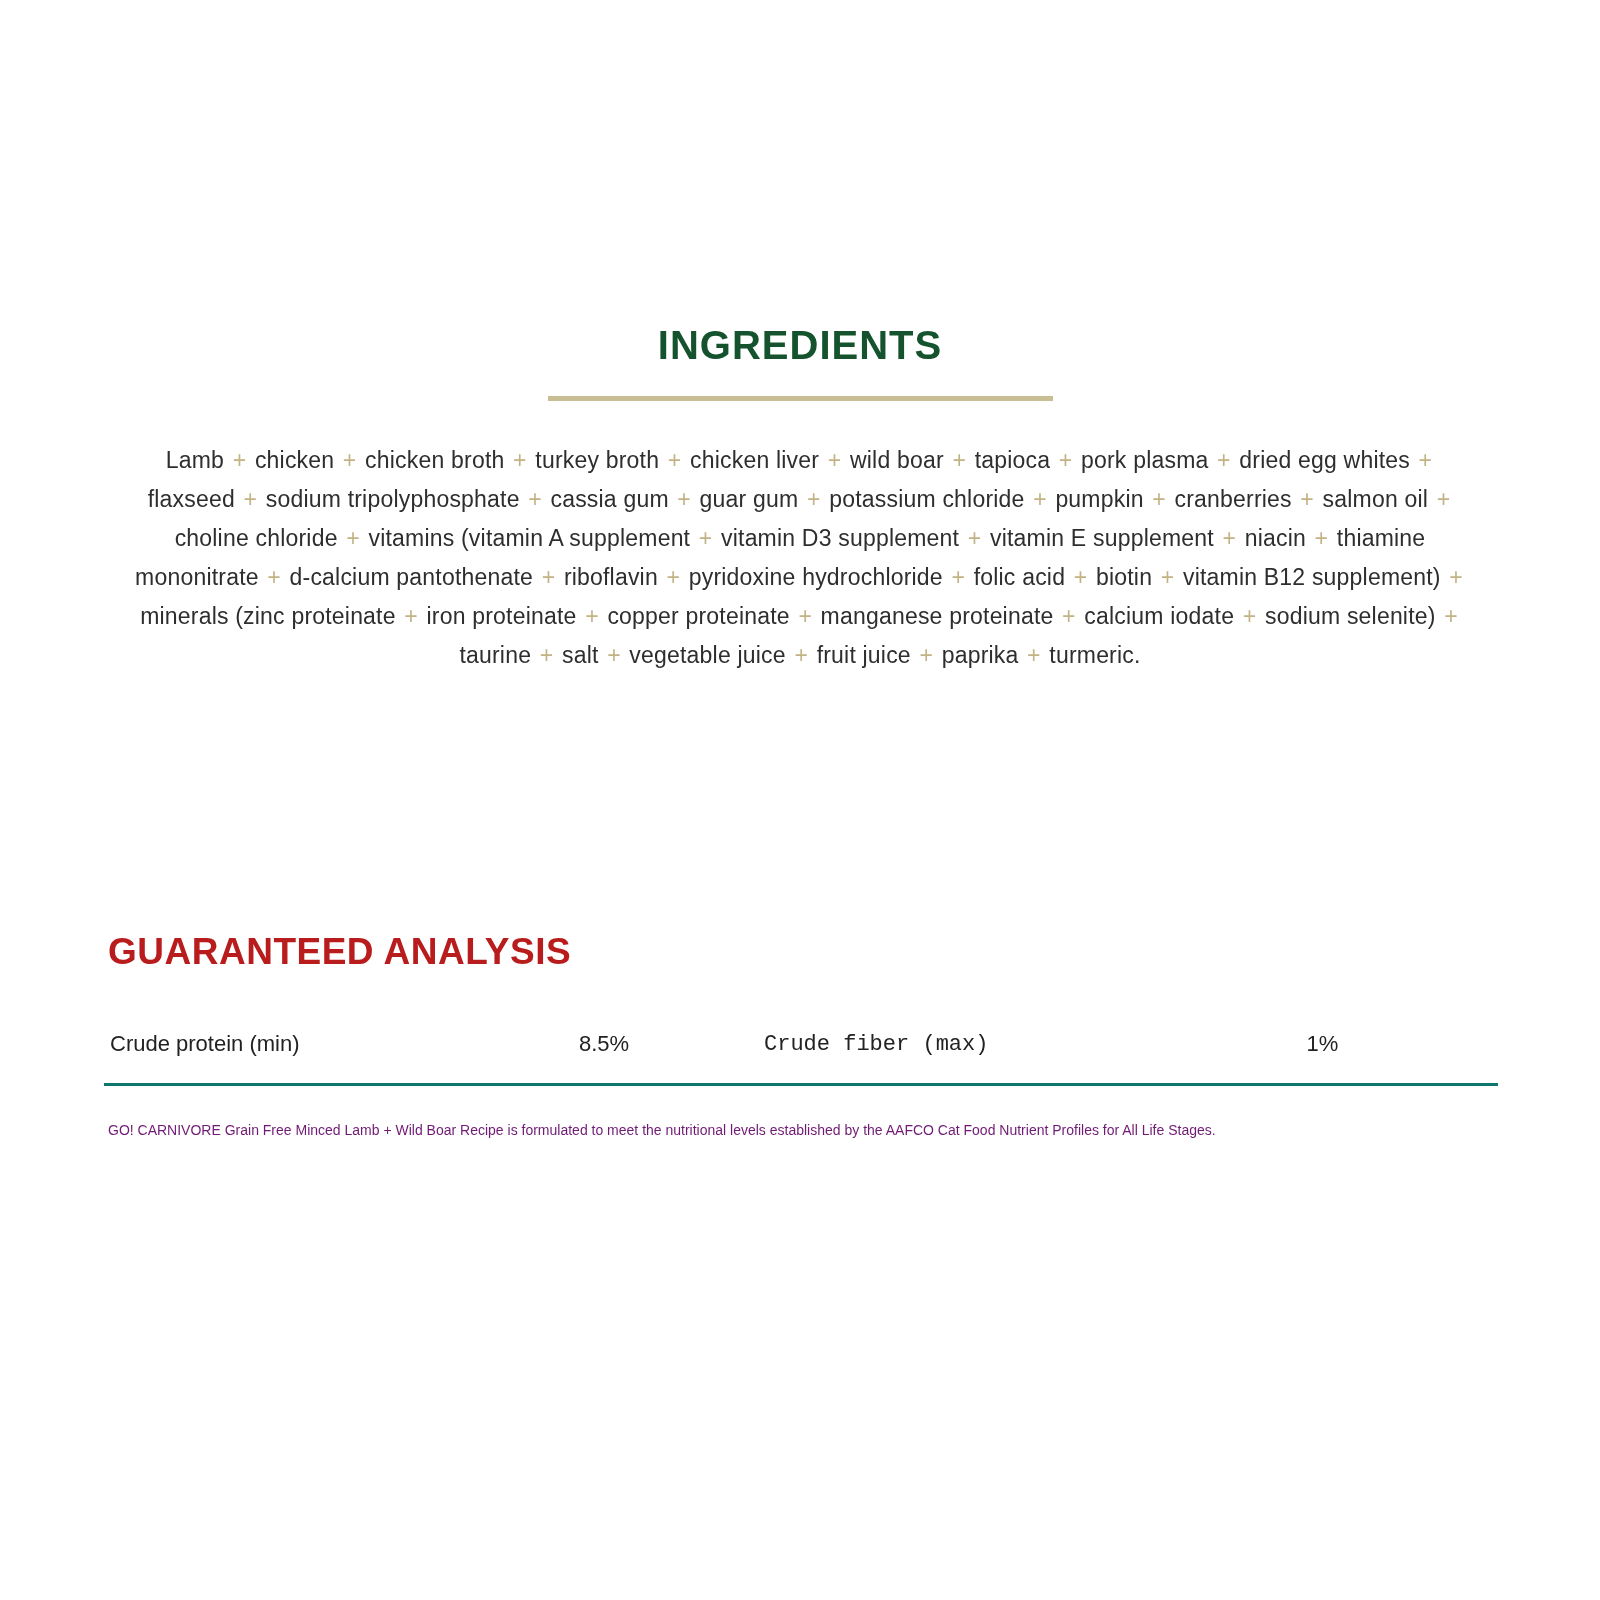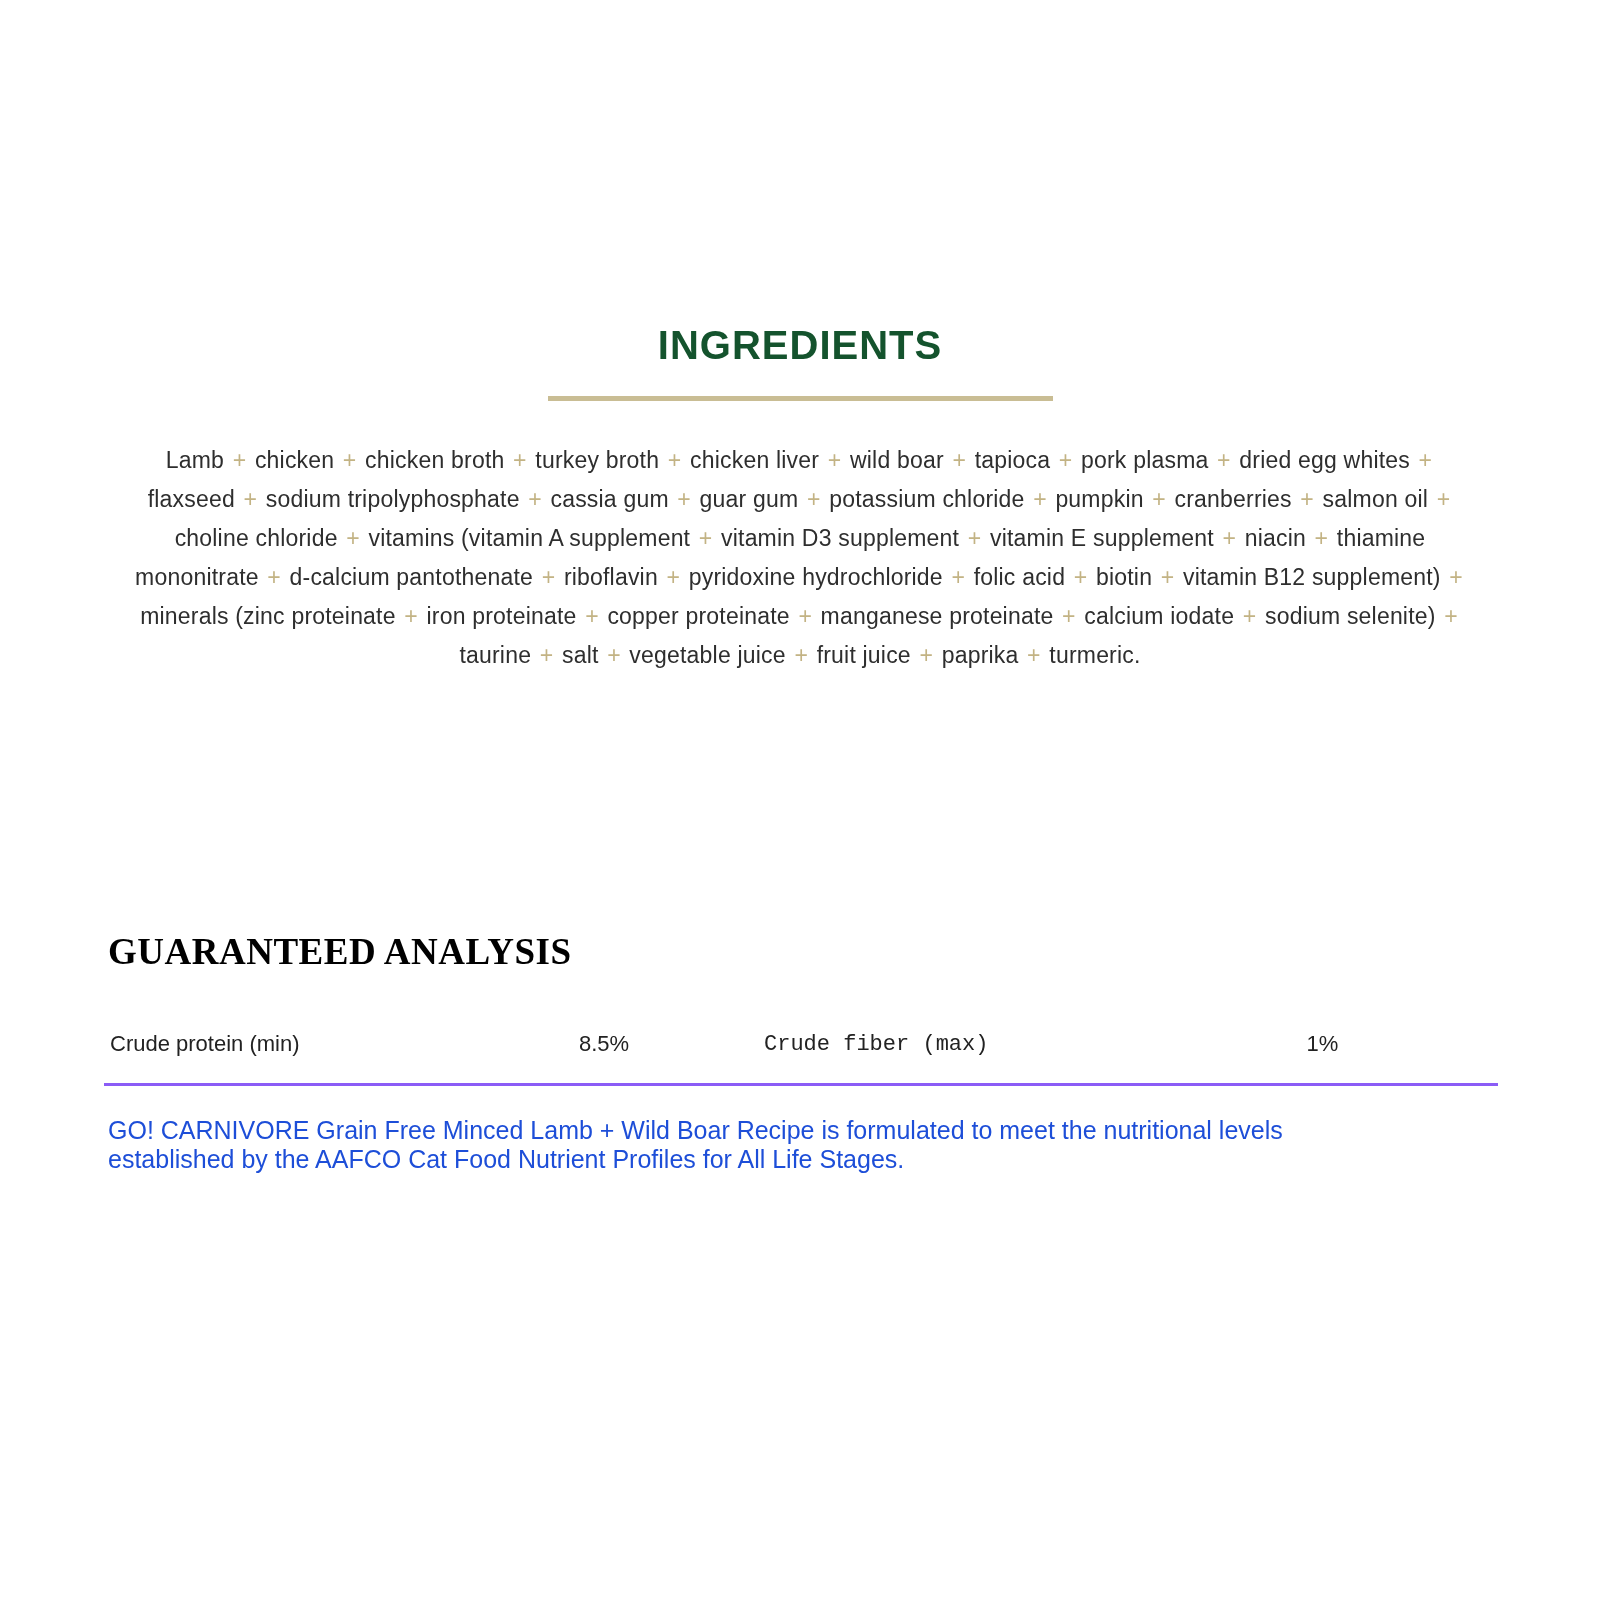--- a/index.html
+++ b/index.html
@@ -56,9 +56,8 @@
     line-height: 44px;
     font-weight: 800;
     letter-spacing: 0.5px;
-    color: #000000;
+    color: #b91c1c;
     padding-left: 4px;
-    font-family: Liberation Serif, serif;
   }
   .analysis-table {
     margin-top: 32px;

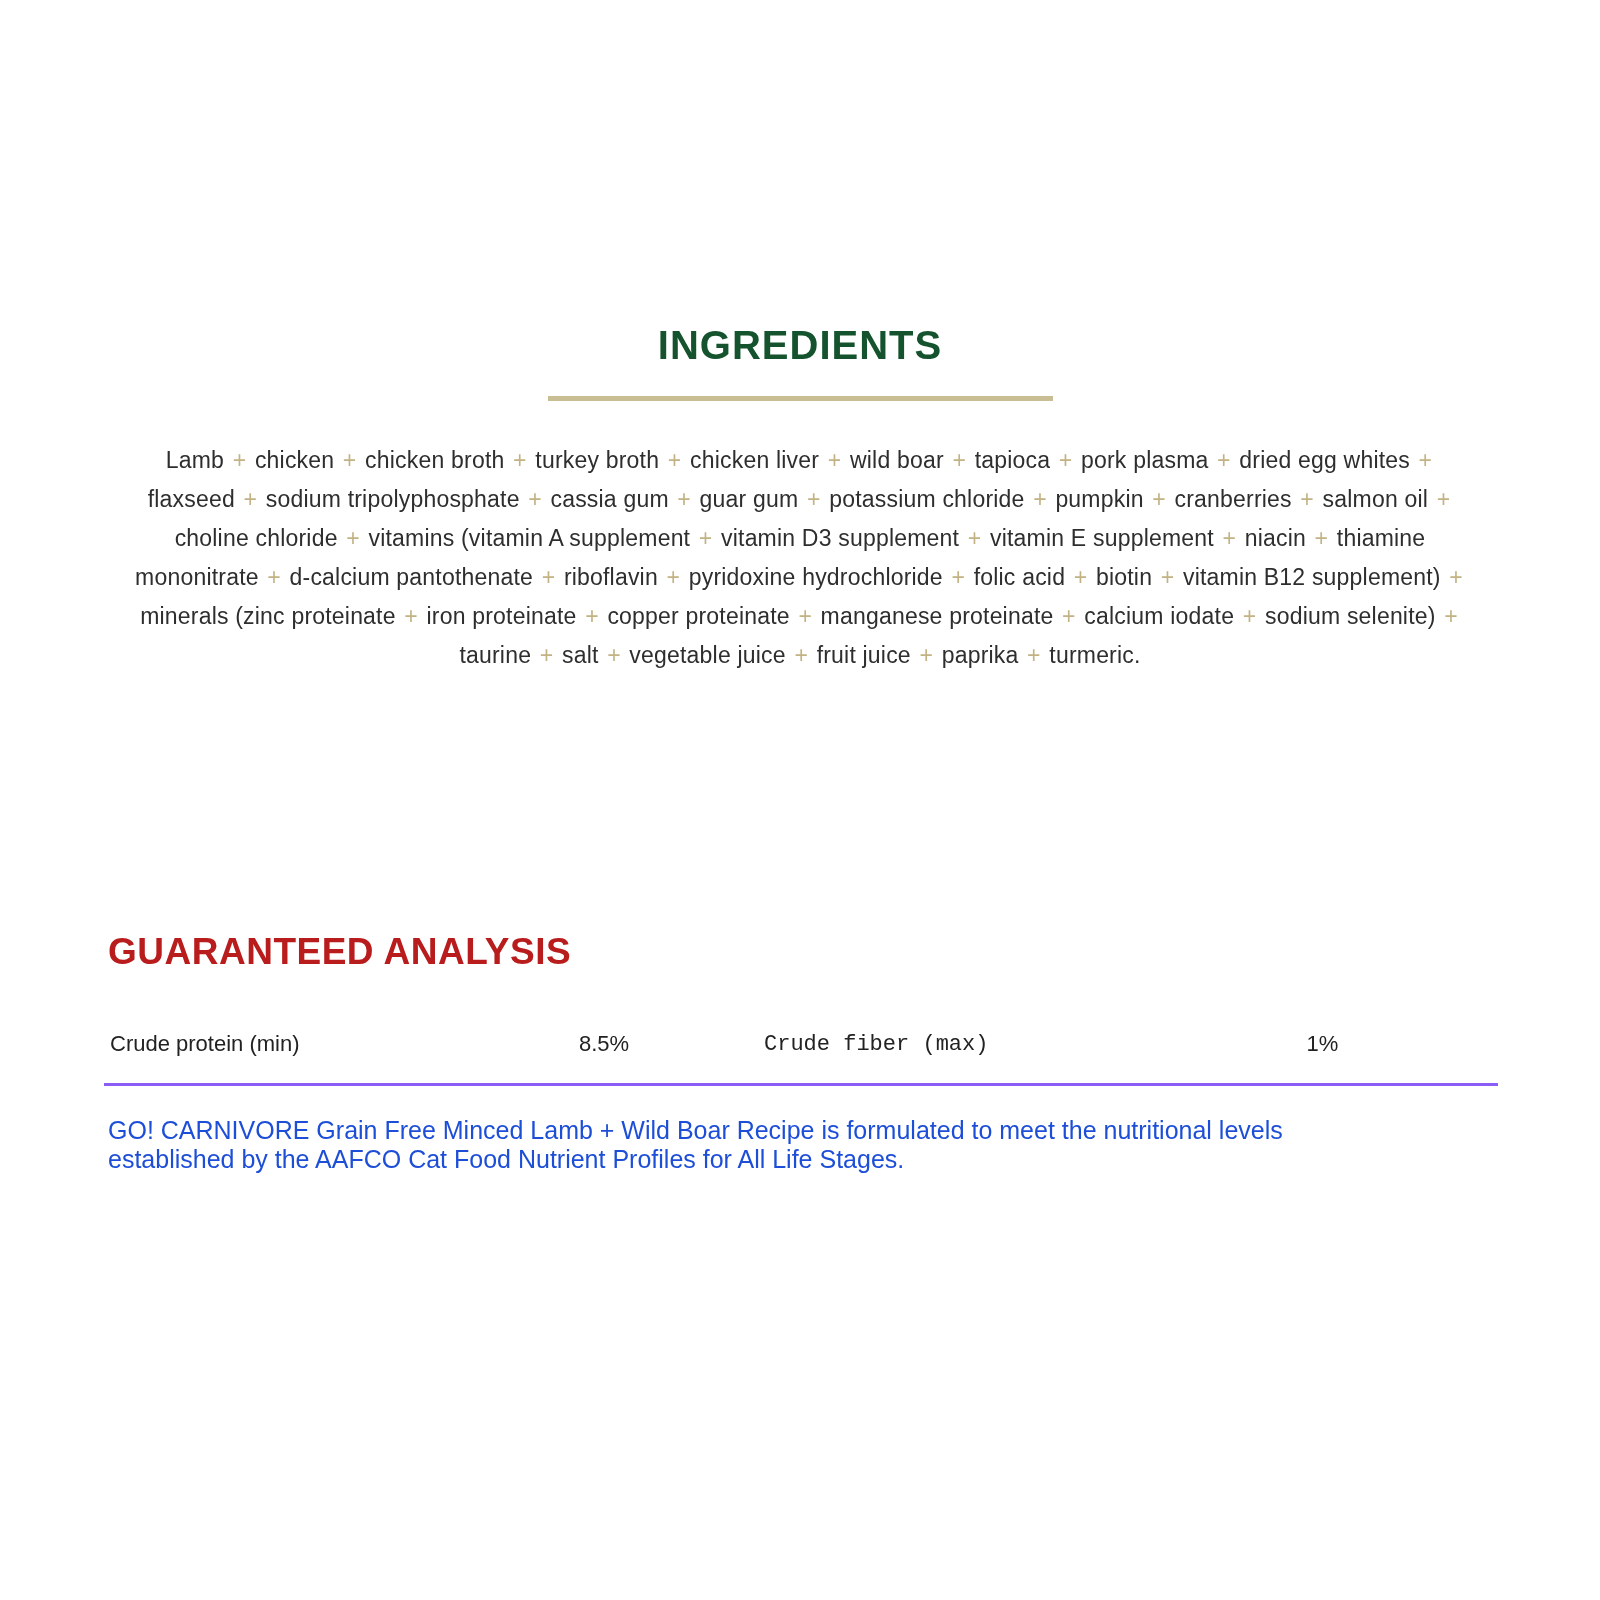--- a/index.html
+++ b/index.html
@@ -67,7 +67,7 @@
     color: #222222;
   }
   .analysis-table td {
-    border-bottom: 3px solid #8b5cf6;
+    border-bottom: 3px solid #0f766e;
     height: 78px;
     vertical-align: middle;
   }

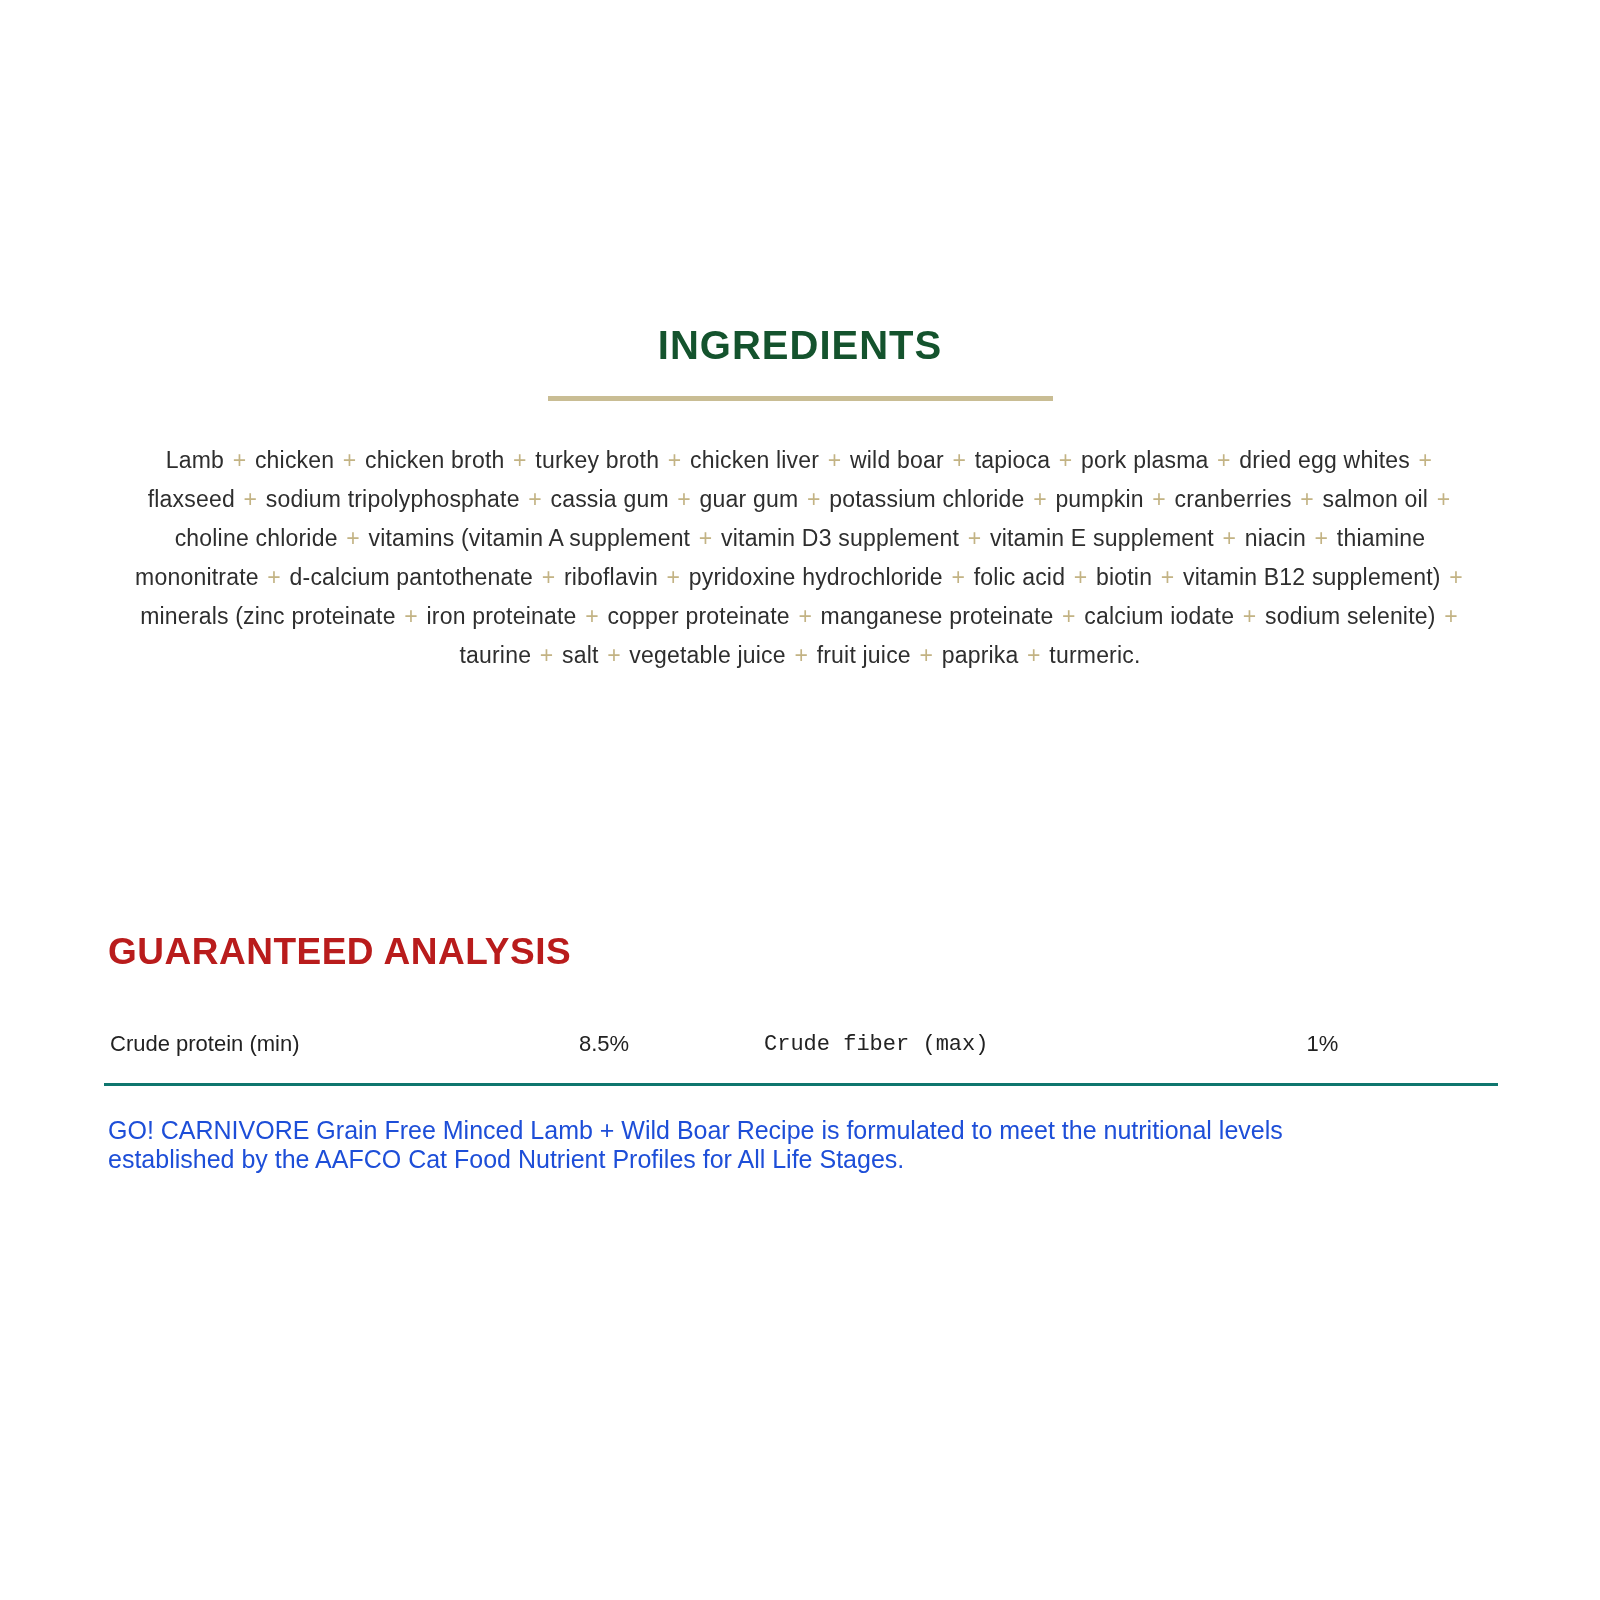--- a/index.html
+++ b/index.html
@@ -80,9 +80,9 @@
     margin-top: 30px;
     padding-left: 4px;
     max-width: 1250px;
-    font-size: 25px;
+    font-size: 14px;
     line-height: 29px;
-    color: #1d4ed8;
+    color: #701a75;
   }
 </style>
 </head>

